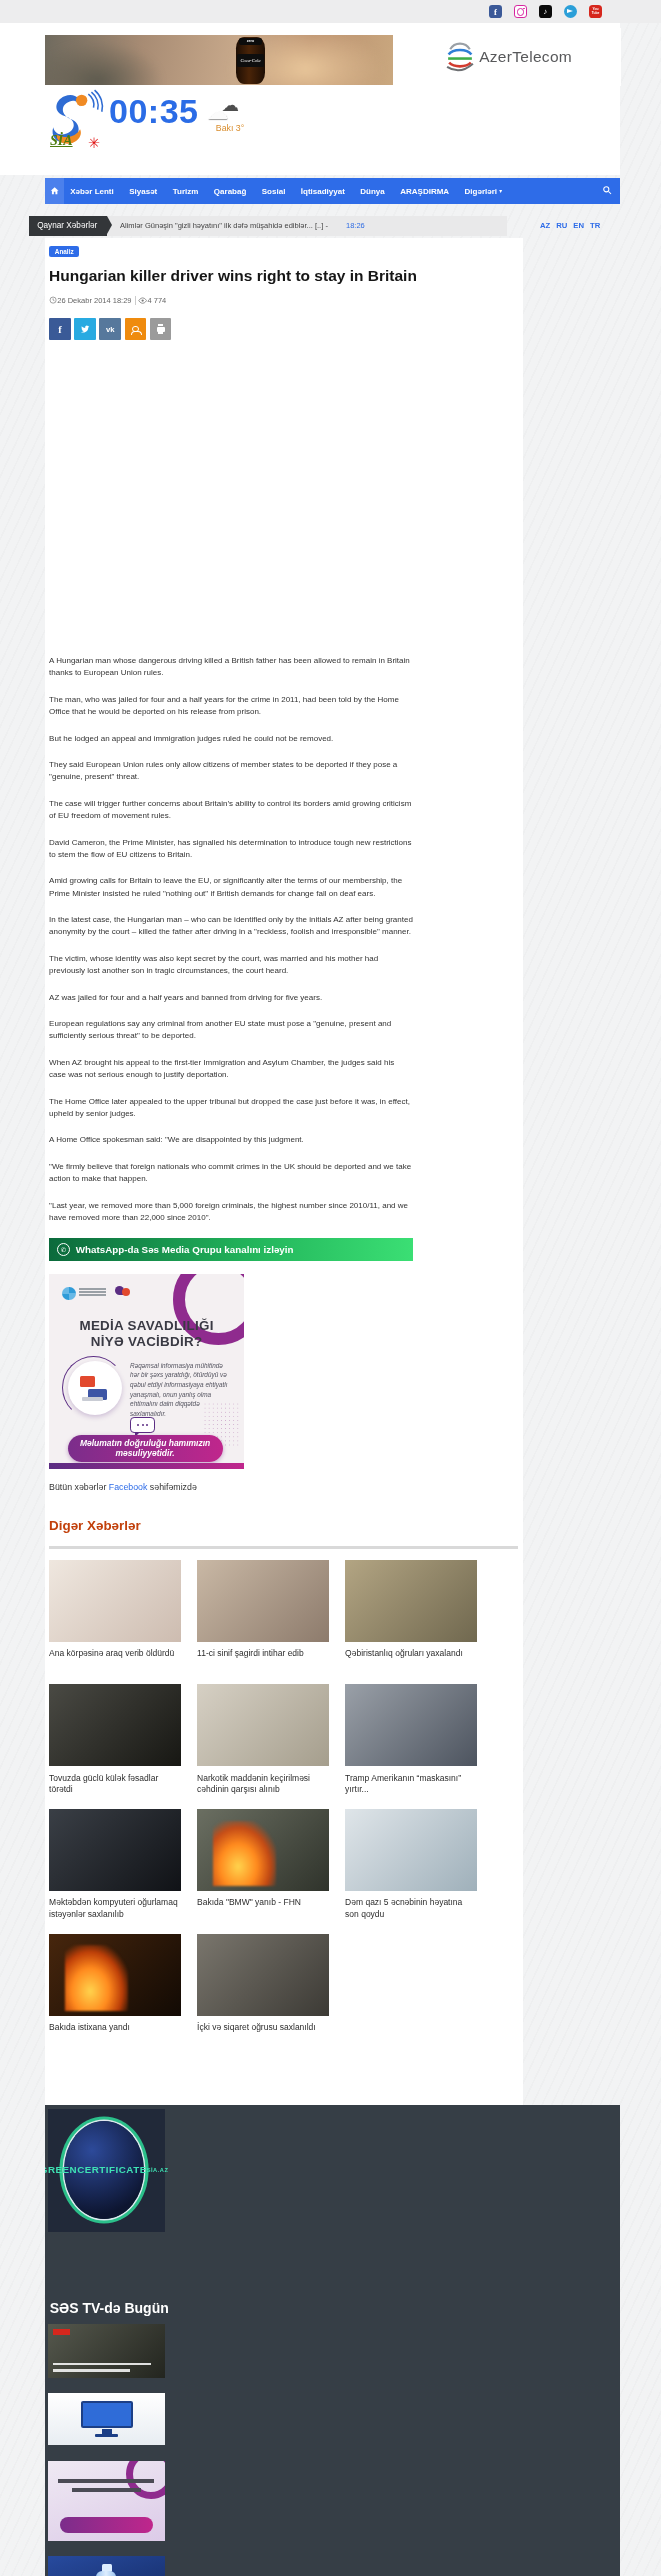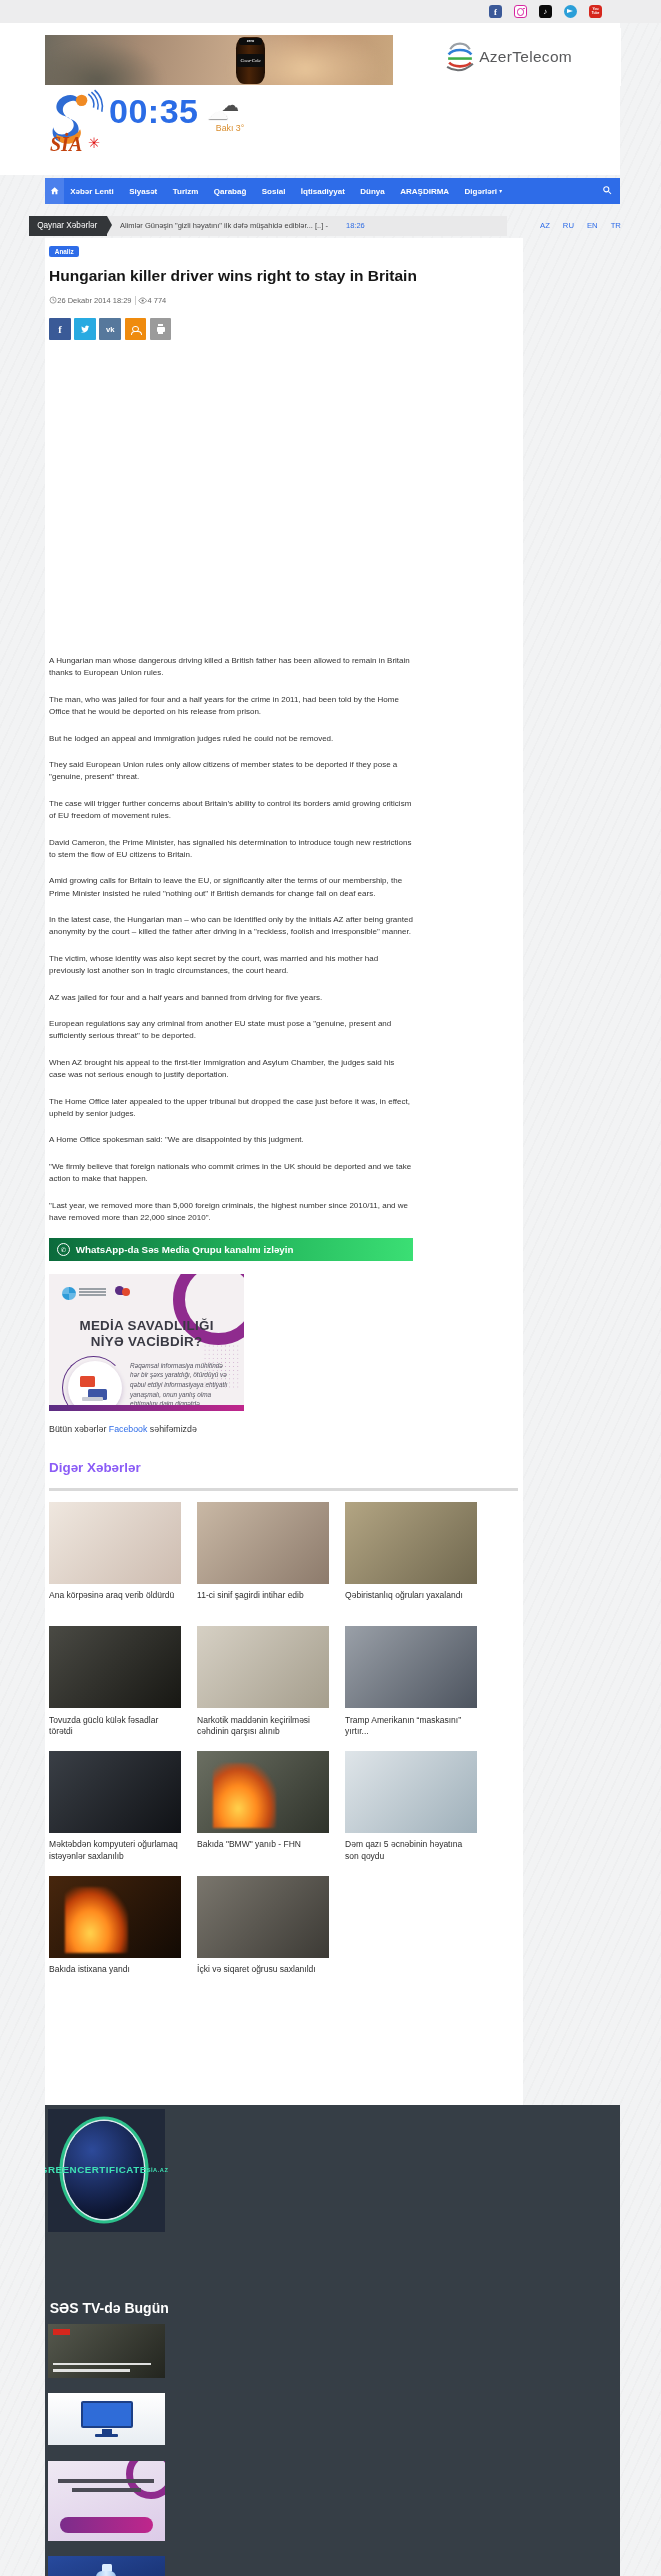--- a/index.html
+++ b/index.html
@@ -33,7 +33,7 @@
   .azt-text{font-size:15.5px;color:#57585a;letter-spacing:0.3px;}
   
   .sia-logo{position:absolute;top:89px;left:49px;width:57px;height:61px;}
-  .sia-name{position:absolute;top:133px;left:50px;font-family:"Liberation Serif",serif;font-style:italic;font-weight:bold;font-size:20px;color:#c2410c;}
+  .sia-name{position:absolute;top:133px;left:50px;font-family:"Liberation Serif",serif;font-style:italic;font-weight:bold;font-size:14px;color:#4d7c0f;text-decoration:underline;}
   .sia-star{position:absolute;top:135px;left:88px;font-size:14.4px;color:#e01414;}
   .clock{position:absolute;top:92px;left:109px;font-size:34px;font-weight:bold;color:#2b6ce6;letter-spacing:0.5px;}
   .weather{position:absolute;top:96px;left:204px;width:46px;text-align:center;}

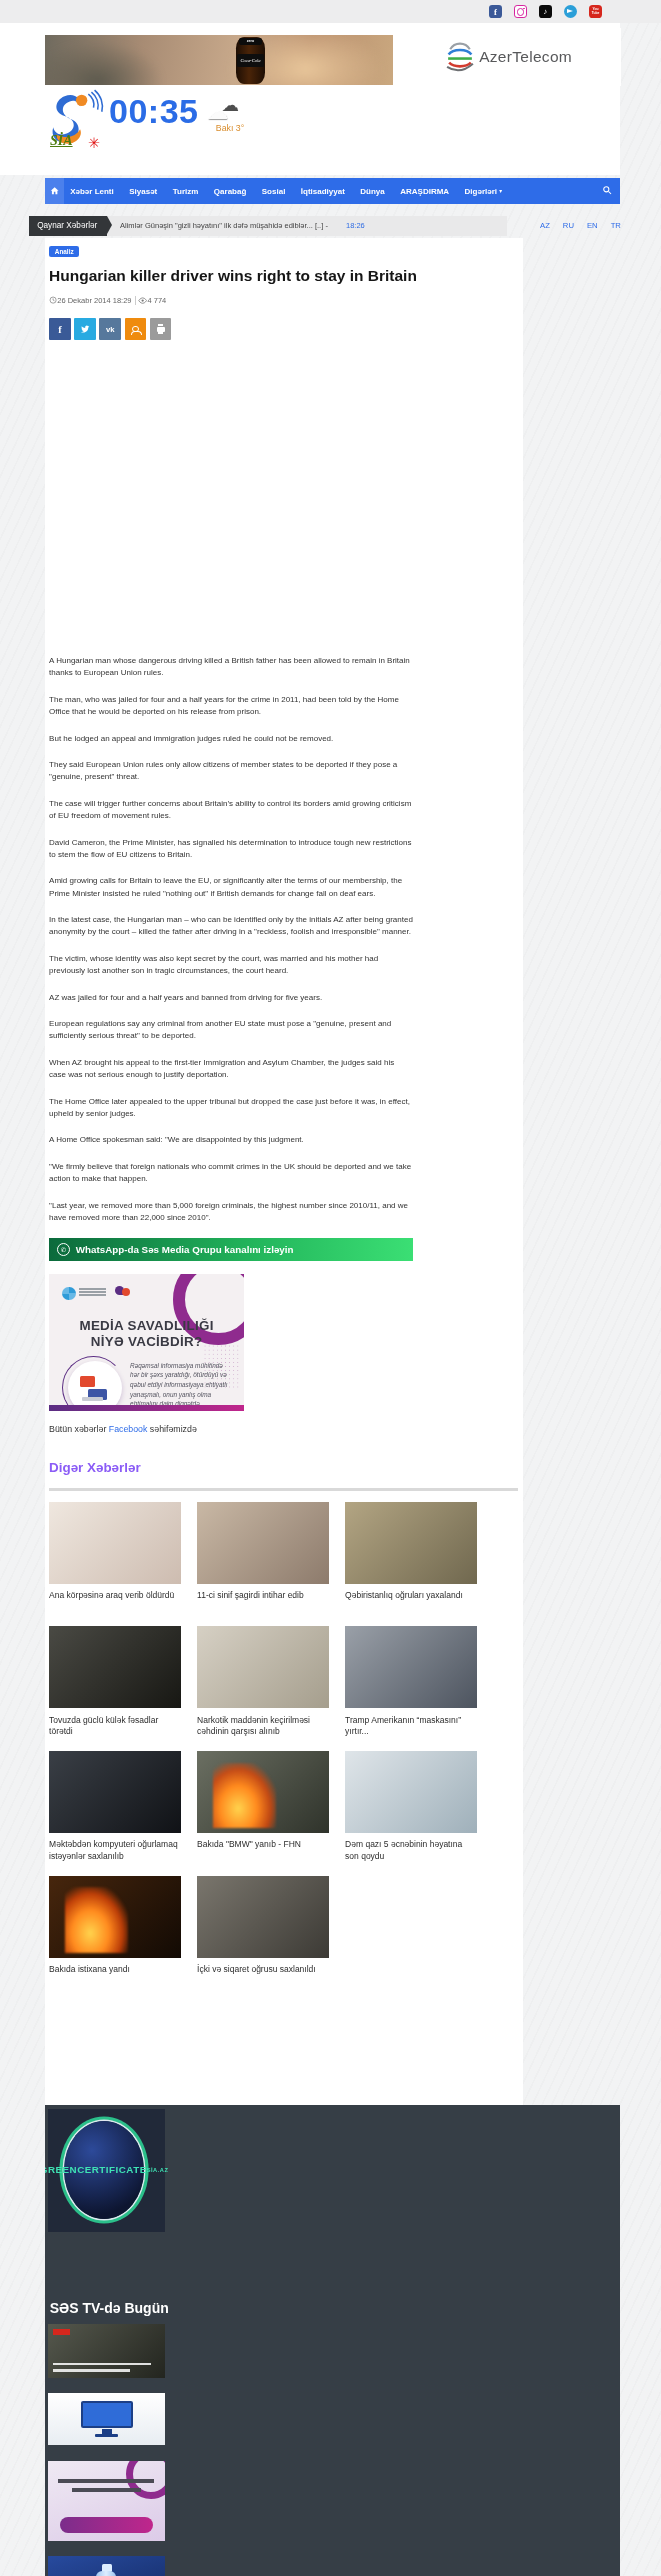--- a/index.html
+++ b/index.html
@@ -52,7 +52,7 @@
   .ticker-label::after{content:"";position:absolute;right:-5.7px;top:0;border-left:5.7px solid #333639;border-top:9.8px solid transparent;border-bottom:9.8px solid transparent;}
   .ticker-strip{flex:1;background:#e9e9ea;line-height:19.6px;padding-left:13.4px;font-size:7.5px;color:#444;white-space:nowrap;overflow:hidden;}
   .ticker-time{color:#2f6ce3;margin-left:16px;}
-  .langs{position:absolute;top:221px;left:540px;display:flex;gap:13px;font-size:7.7px;font-weight:normal;color:#2e6ce8;}
+  .langs{position:absolute;top:221px;left:540px;display:flex;gap:6px;font-size:7.7px;font-weight:bold;color:#2e6ce8;}
   .langs span{cursor:pointer;}
   
   .card{position:absolute;top:238px;left:45px;width:478px;height:1867px;background:#fff;box-sizing:border-box;padding:8.2px 4.1px 0 4.1px;overflow:hidden;}

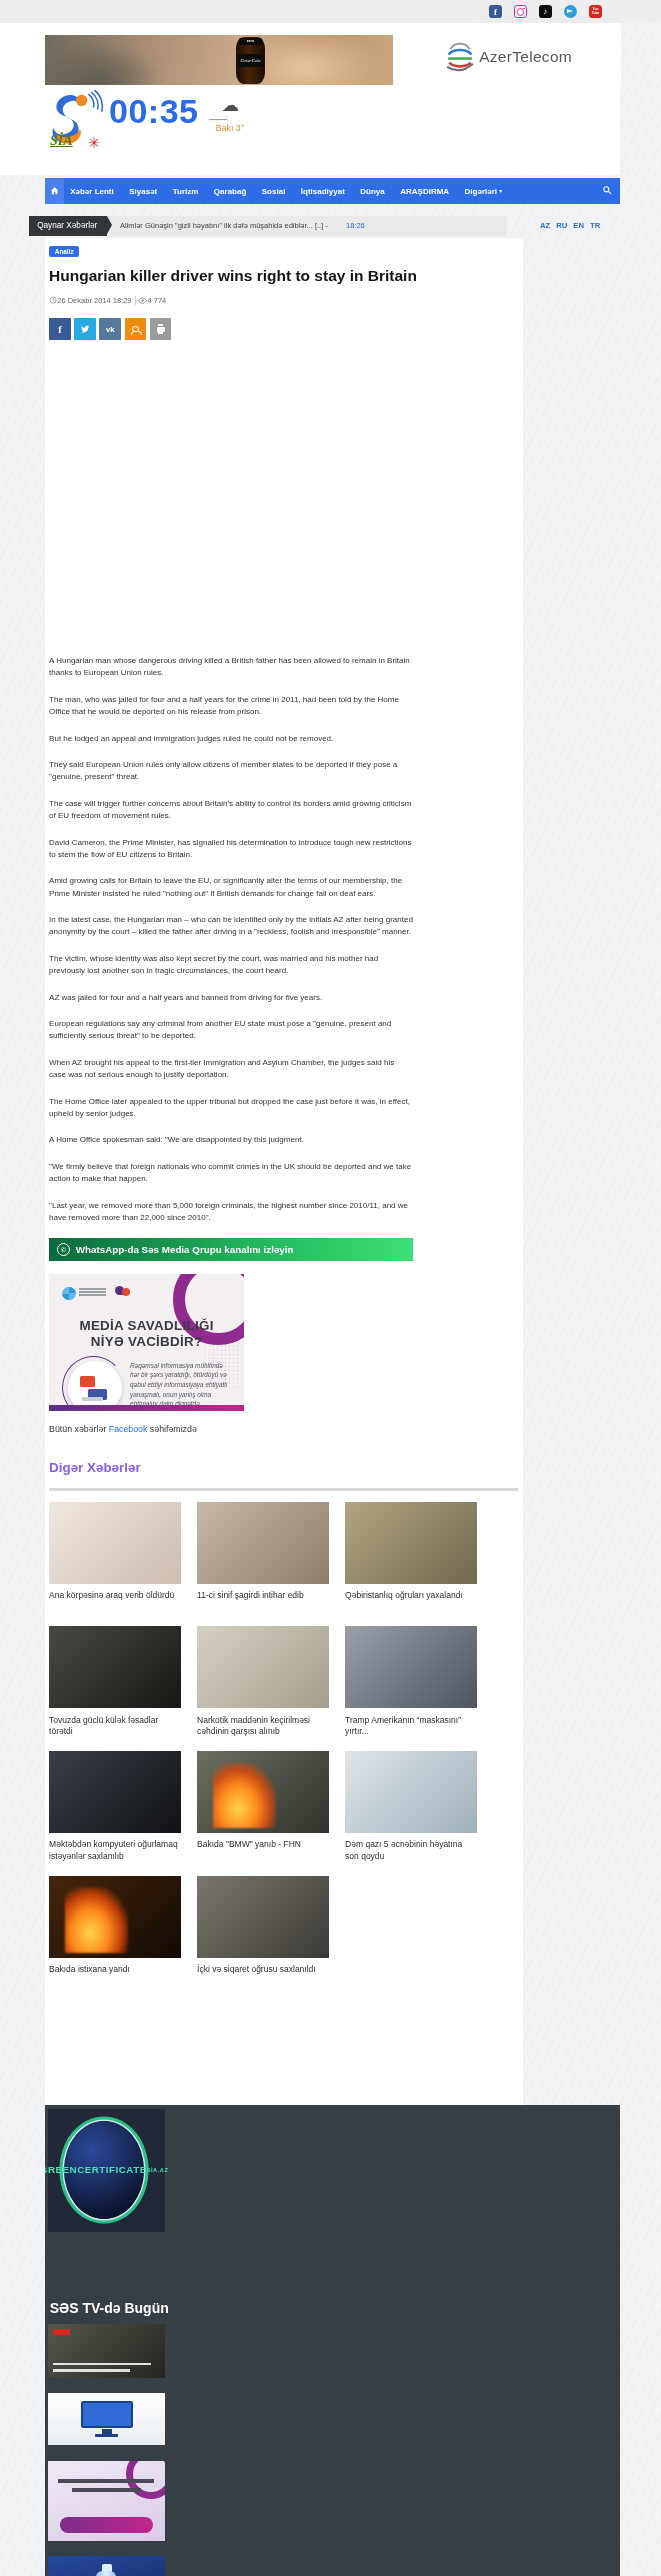--- a/index.html
+++ b/index.html
@@ -78,7 +78,7 @@
              display:flex;align-items:center;gap:5.7px;padding:0 7.7px;box-sizing:border-box;font-size:9.8px;font-weight:bold;}
   .wa-icon{width:11.3px;height:11.3px;border:1px solid #fff;border-radius:50%;display:flex;align-items:center;justify-content:center;font-size:6.2px;font-weight:normal;}
   
-  .mb{position:relative;margin-top:12.4px;width:195px;height:137px;background:#f4f0f2;overflow:hidden;}
+  .mb{position:relative;margin-top:12.4px;width:195px;height:195px;background:#f4f0f2;overflow:hidden;}
   .mb-ring{position:absolute;right:-19.6px;top:-19.6px;width:67px;height:67px;border-radius:50%;border:12.4px solid #8f2b8e;}
   .mb-dots{position:absolute;right:4.1px;bottom:20.6px;width:37px;height:46px;background-image:radial-gradient(#cba6c9 0.5px,transparent 0.8px);background-size:4.1px 4.1px;}
   .mb-bottombar{position:absolute;left:0;bottom:0;width:100%;height:6.2px;background:linear-gradient(90deg,#5b2d83,#c0268c);}

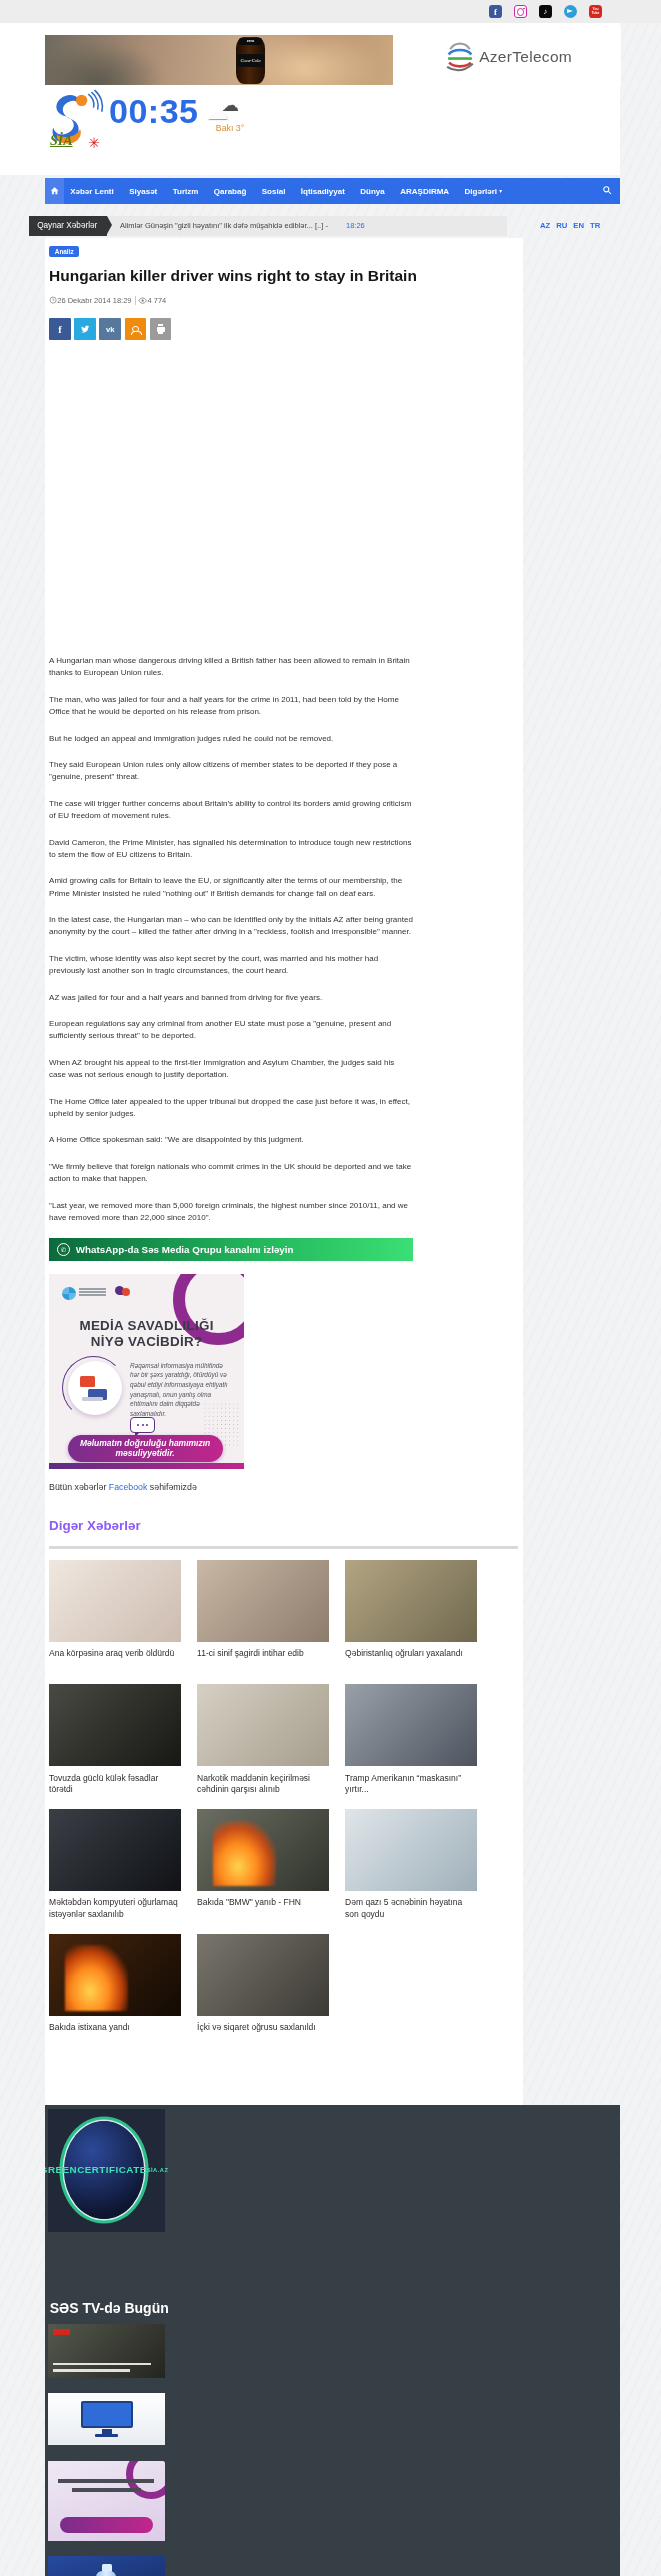--- a/index.html
+++ b/index.html
@@ -103,7 +103,7 @@
   .fb-line{margin-top:13.4px;font-size:8.8px;color:#333;}
   .fb-link{color:#2e6ce8;}
   
-  h2.other{margin:26px 0 0 0;font-size:13.4px;color:#8b5cf6;font-weight:bold;}
+  h2.other{margin:26px 0 0 0;font-size:13.4px;color:#c2410c;font-weight:bold;}
   .divider{margin-top:13.4px;width:469px;height:2.1px;background:#d9d9d9;}
   .grid{margin-top:11.3px;width:433px;display:grid;grid-template-columns:repeat(3,132px);column-gap:16px;row-gap:13.4px;}
   .thumb{width:132px;height:82px;position:relative;overflow:hidden;}

